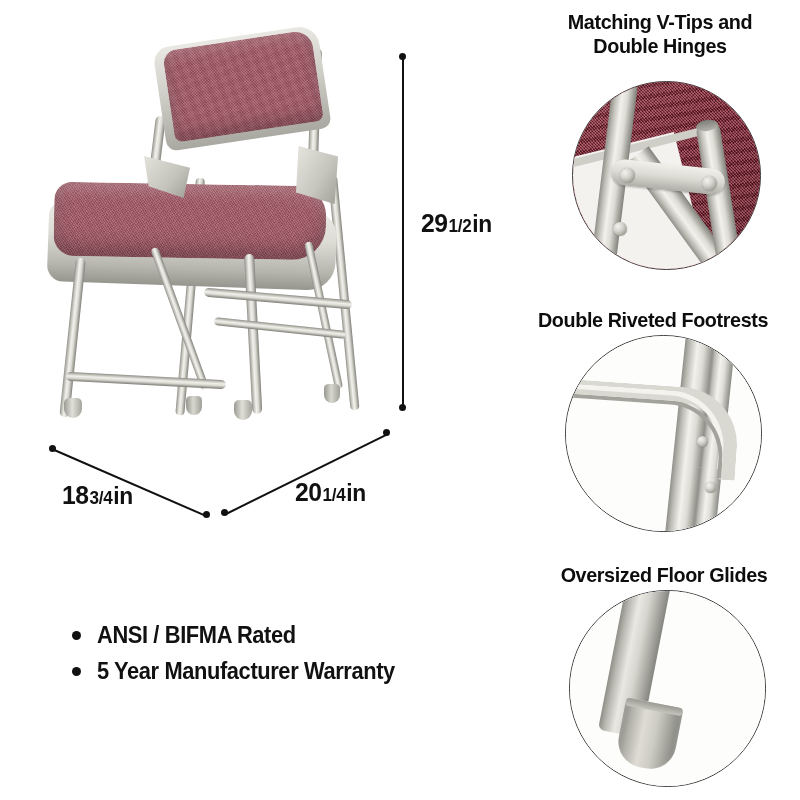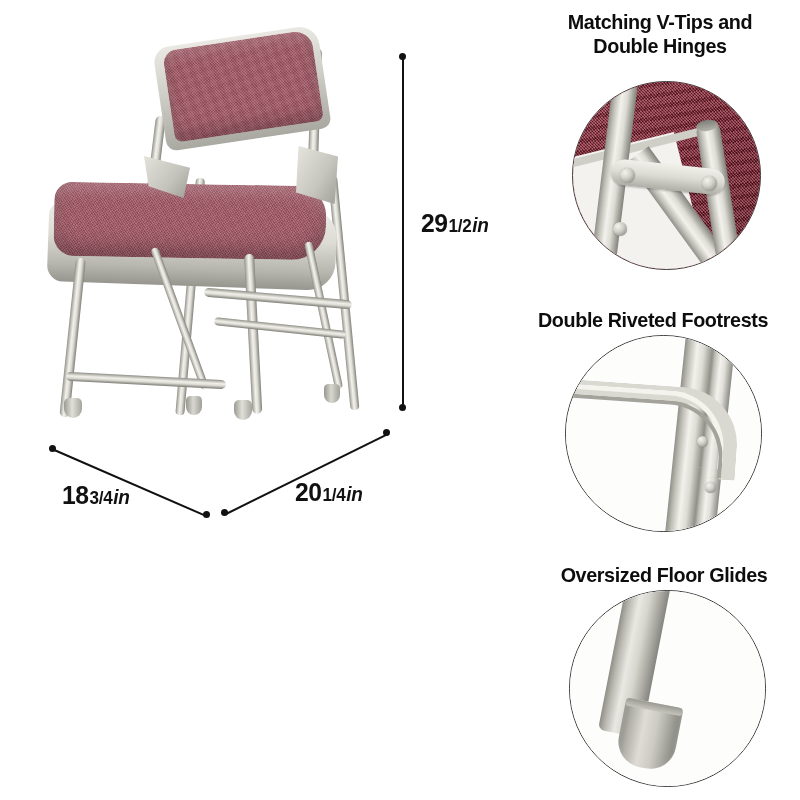--- a/index.html
+++ b/index.html
@@ -49,7 +49,7 @@
              transform:scaleX(.95);transform-origin:left center;}
   .dim-label .whole{font-size:26px;letter-spacing:-0.5px;}
   .dim-label .frac{font-size:18px;letter-spacing:-0.3px;padding:0 1px;}
-  .dim-label .unit{font-size:20px;letter-spacing:-0.5px;font-style:italic;}
+  .dim-label .unit{font-size:24px;letter-spacing:-0.5px;}
 
   
   #feature-list{position:absolute;left:72px;top:622px;width:420px;}

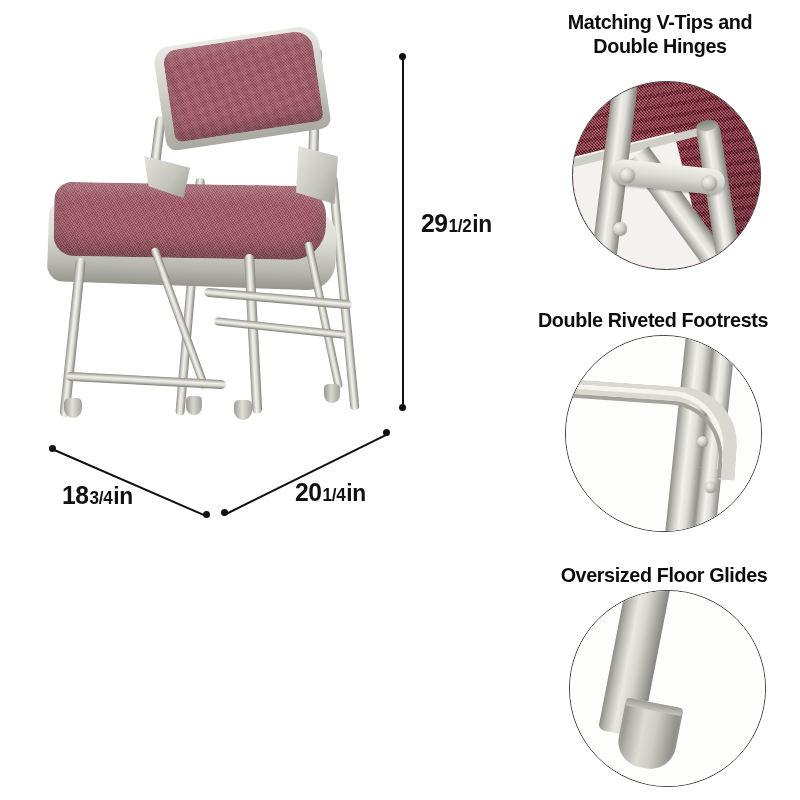--- a/index.html
+++ b/index.html
@@ -146,6 +146,10 @@
   </div>
 
   <div id="feature-list">
+    <div class="feature-row">
+      <span class="feature-bullet"></span>
+      <span class="feature-text">ANSI / BIFMA Rated</span>
+    </div>
   </div>
 
   <div class="callout-title" style="left:524px;top:10px;width:272px;">

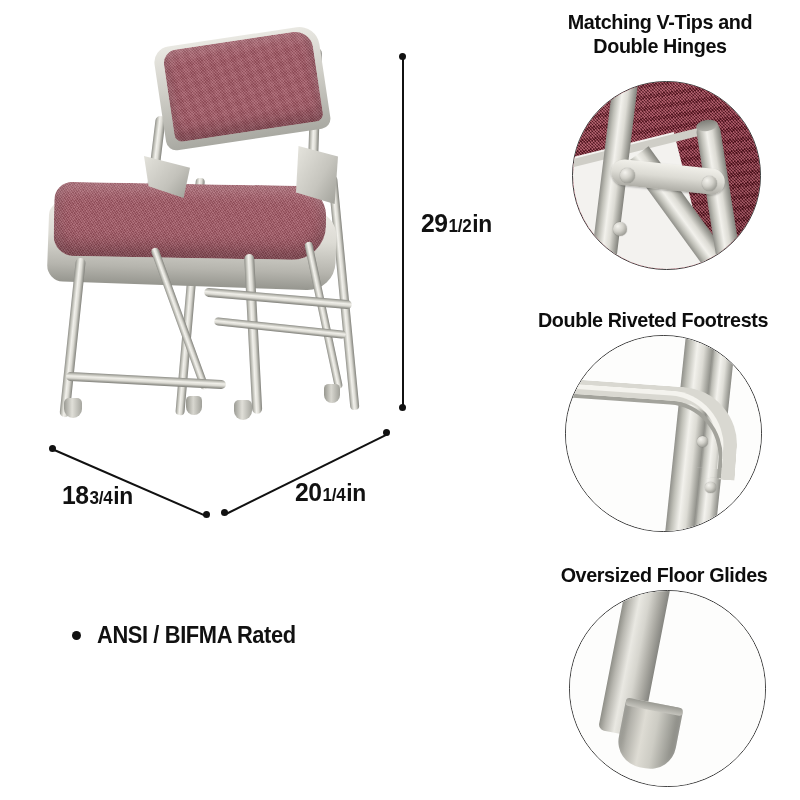--- a/index.html
+++ b/index.html
@@ -150,6 +150,10 @@
       <span class="feature-bullet"></span>
       <span class="feature-text">ANSI / BIFMA Rated</span>
     </div>
+    <div class="feature-row">
+      <span class="feature-bullet"></span>
+      <span class="feature-text">5 Year Manufacturer Warranty</span>
+    </div>
   </div>
 
   <div class="callout-title" style="left:524px;top:10px;width:272px;">

